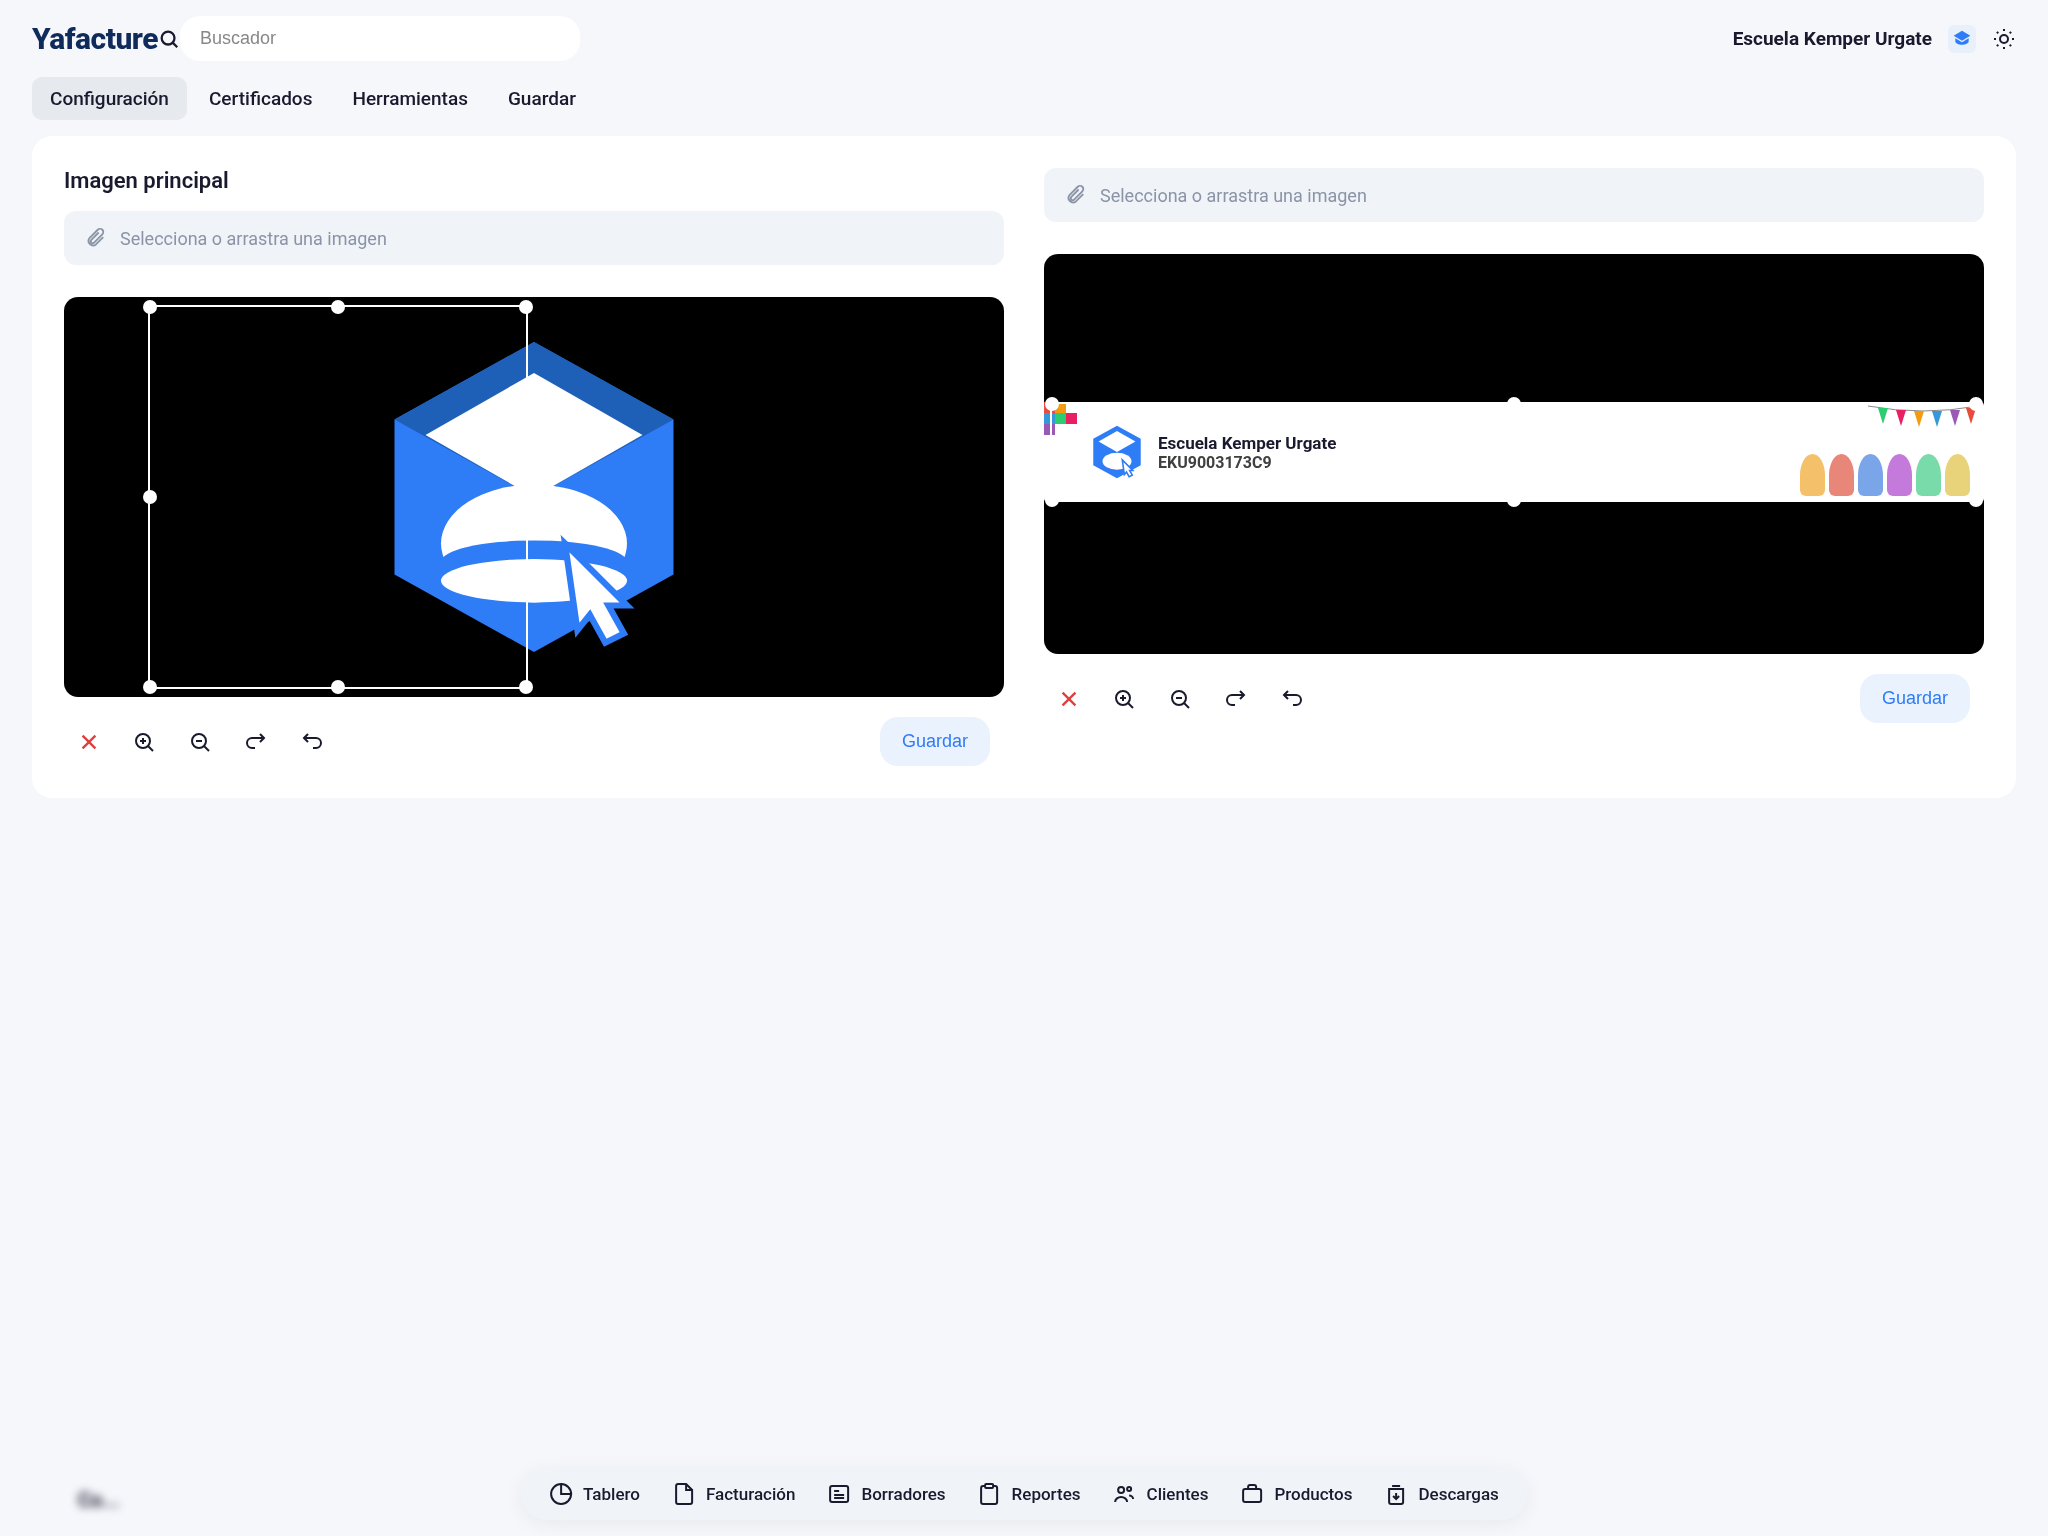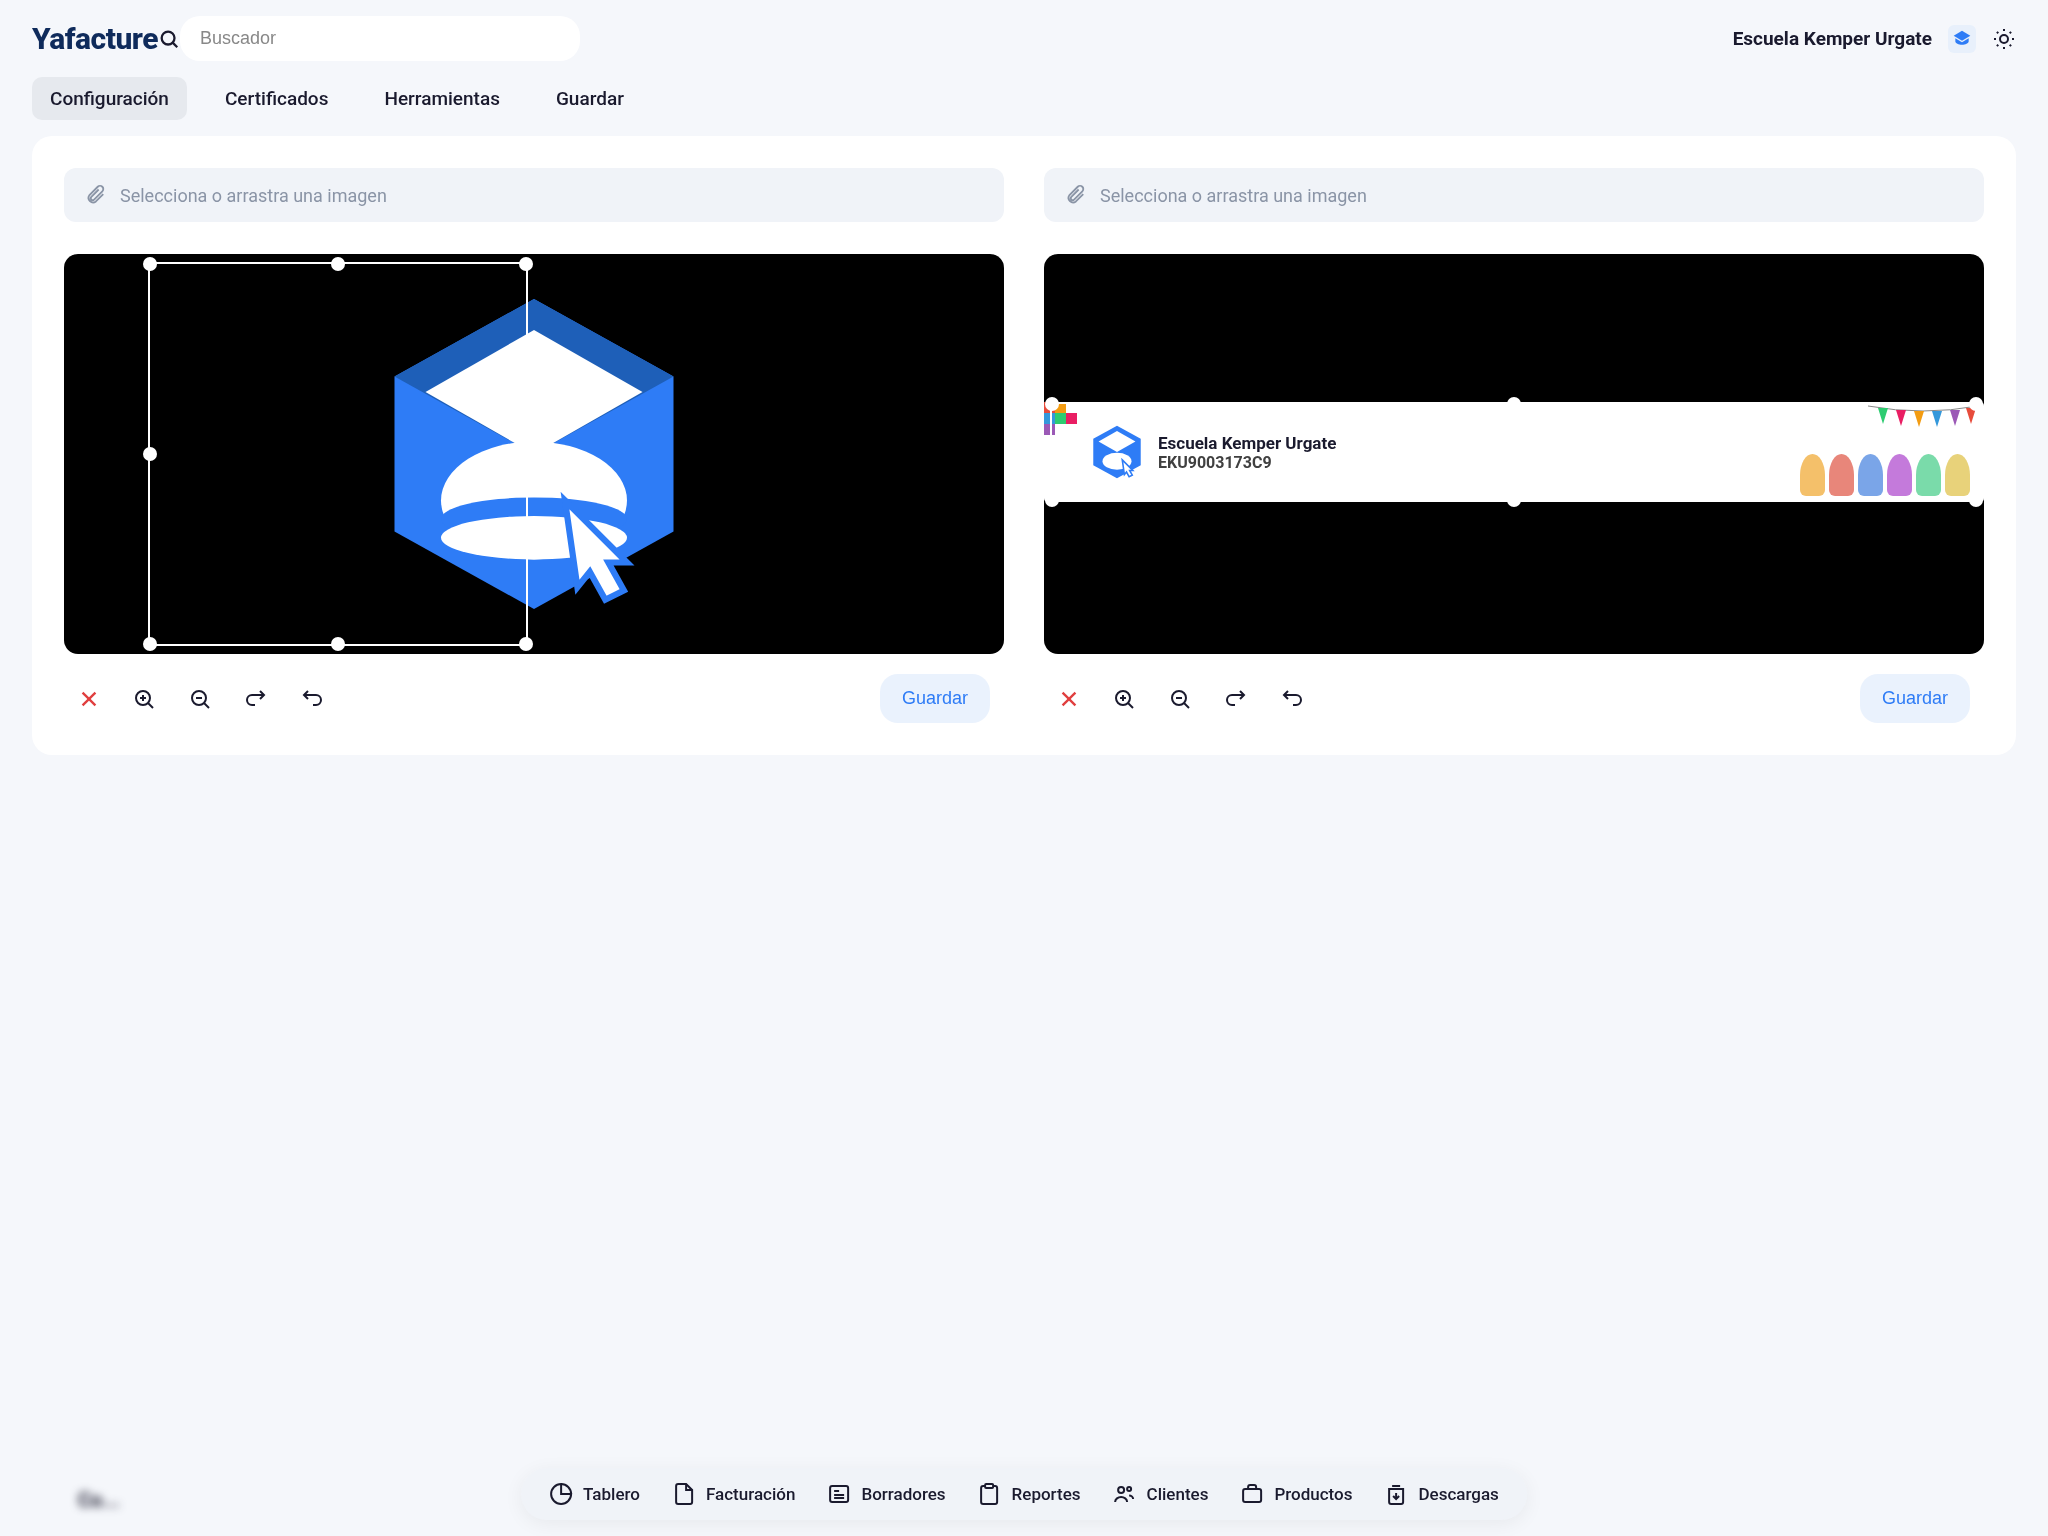--- a/index.html
+++ b/index.html
@@ -55,7 +55,7 @@
     .theme-toggle { cursor: pointer; }
     .tabs {
       display: flex;
-      gap: 20px;
+      gap: 4px;
       padding: 0 32px 16px;
     }
     .tab {

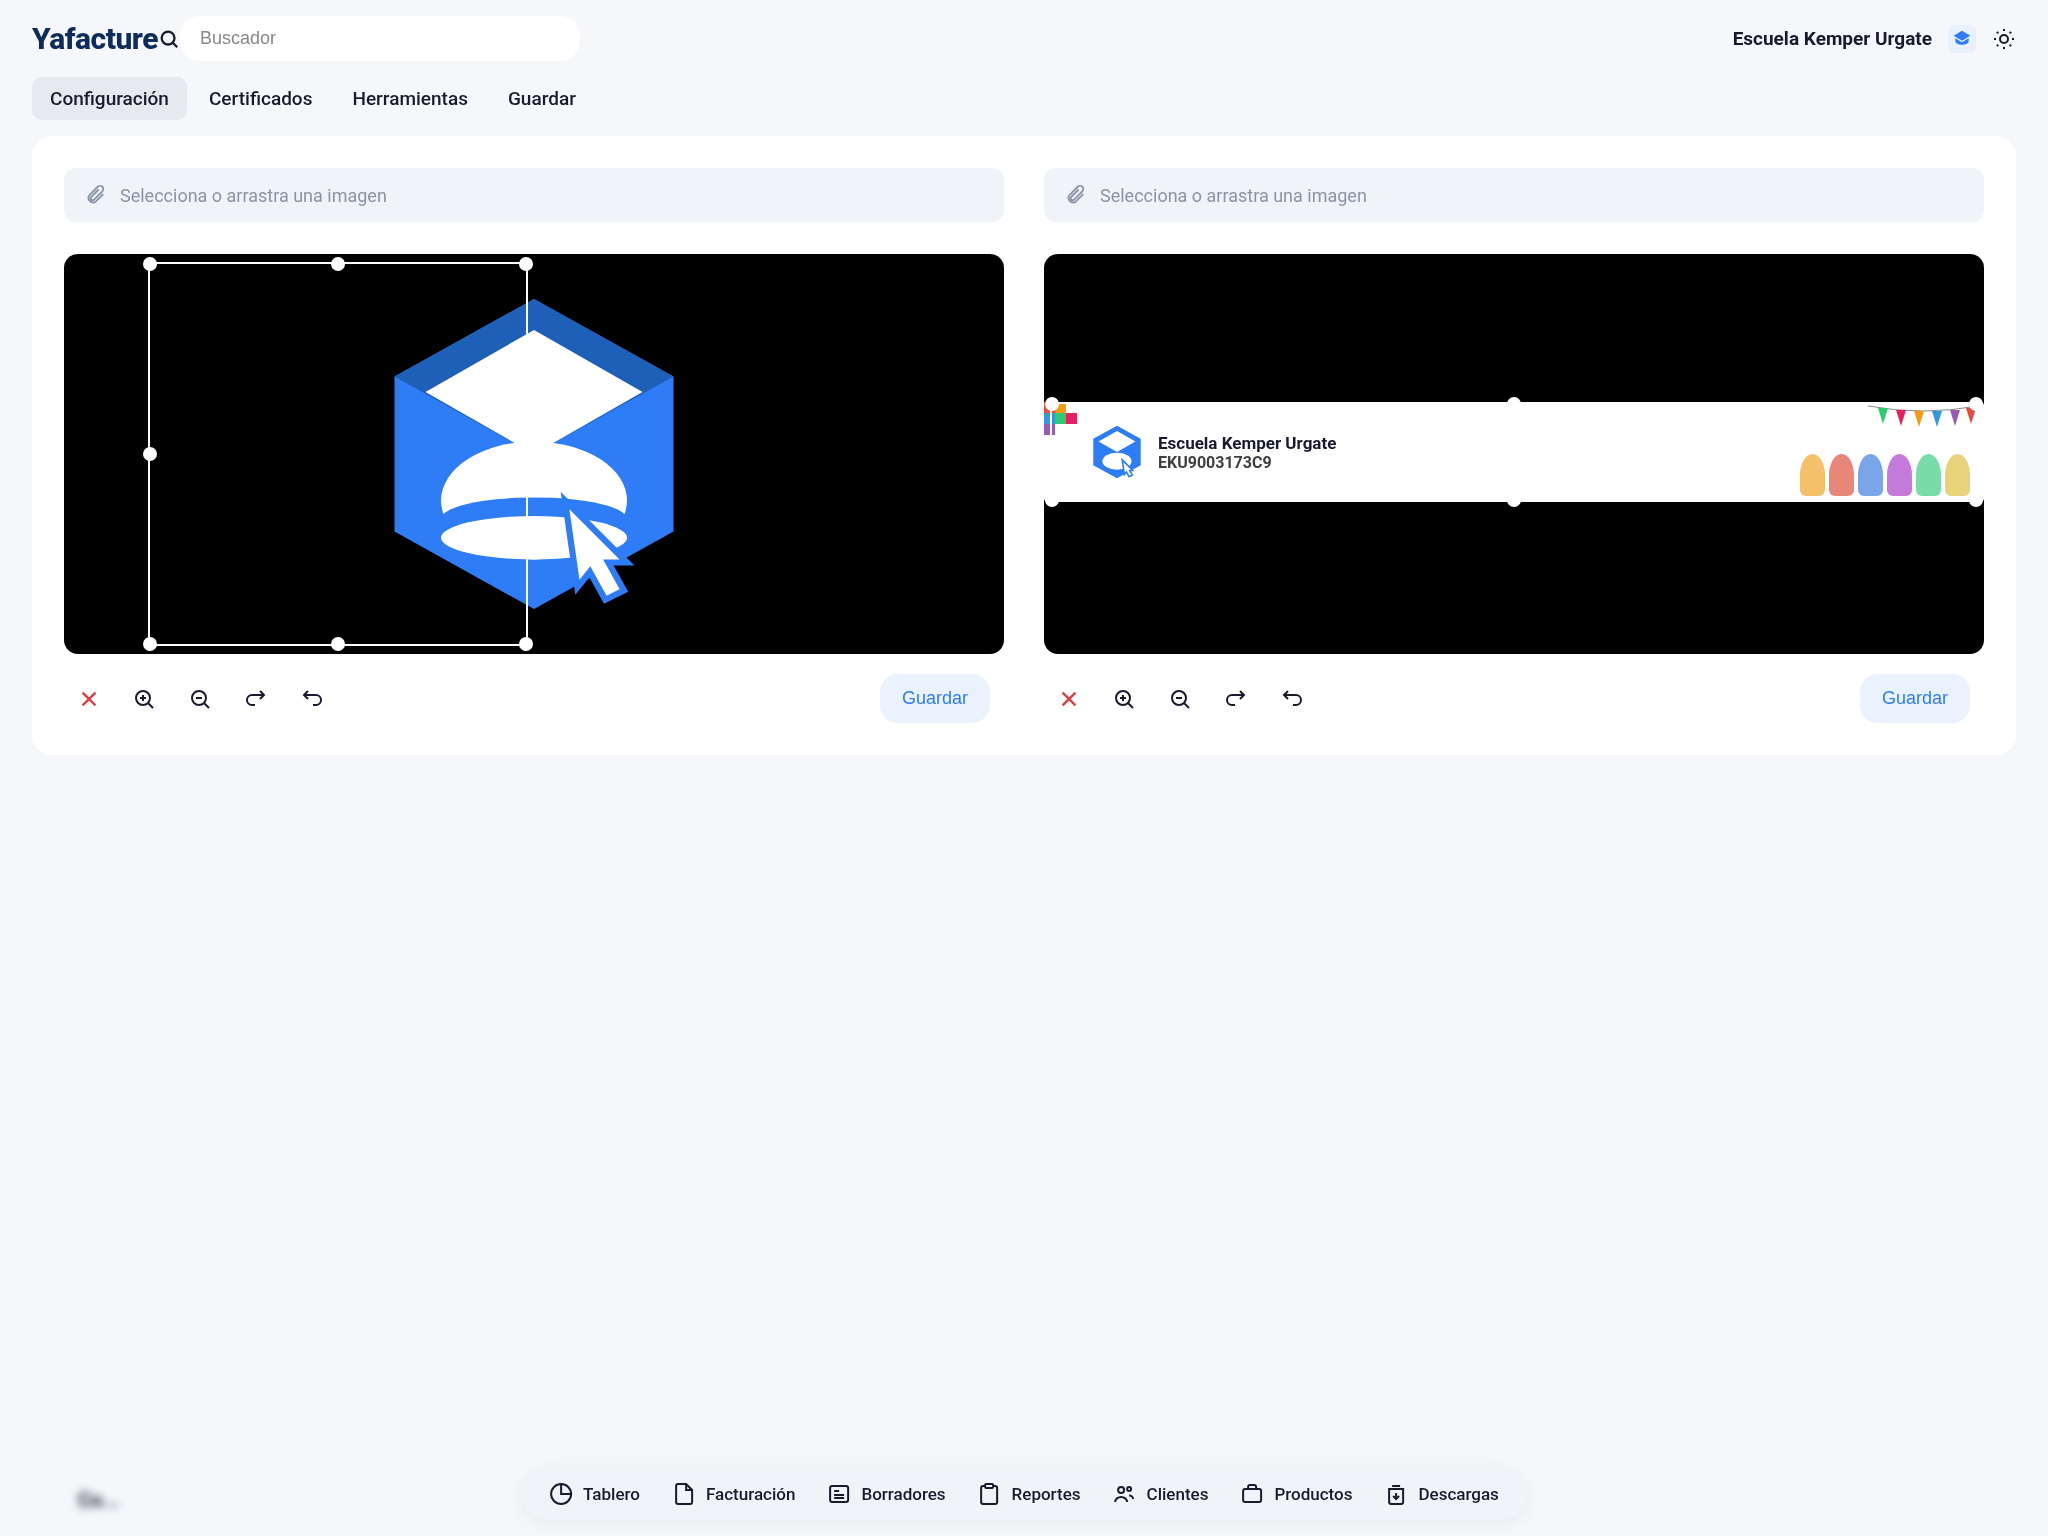--- a/index.html
+++ b/index.html
@@ -268,6 +268,7 @@
 <div class="card">
   <div class="image-sections">
     <div class="image-section">
+      <div class="section-title">Imagen principal</div>
       <div class="dropzone">
         <svg width="22" height="22" viewBox="0 0 24 24" fill="none" stroke="#8a94a6" stroke-width="2">
             <path d="M21 11l-8 8a5 5 0 01-7-7l9-9a3.5 3.5 0 015 5l-9 9a2 2 0 01-3-3l8-8"></path>

